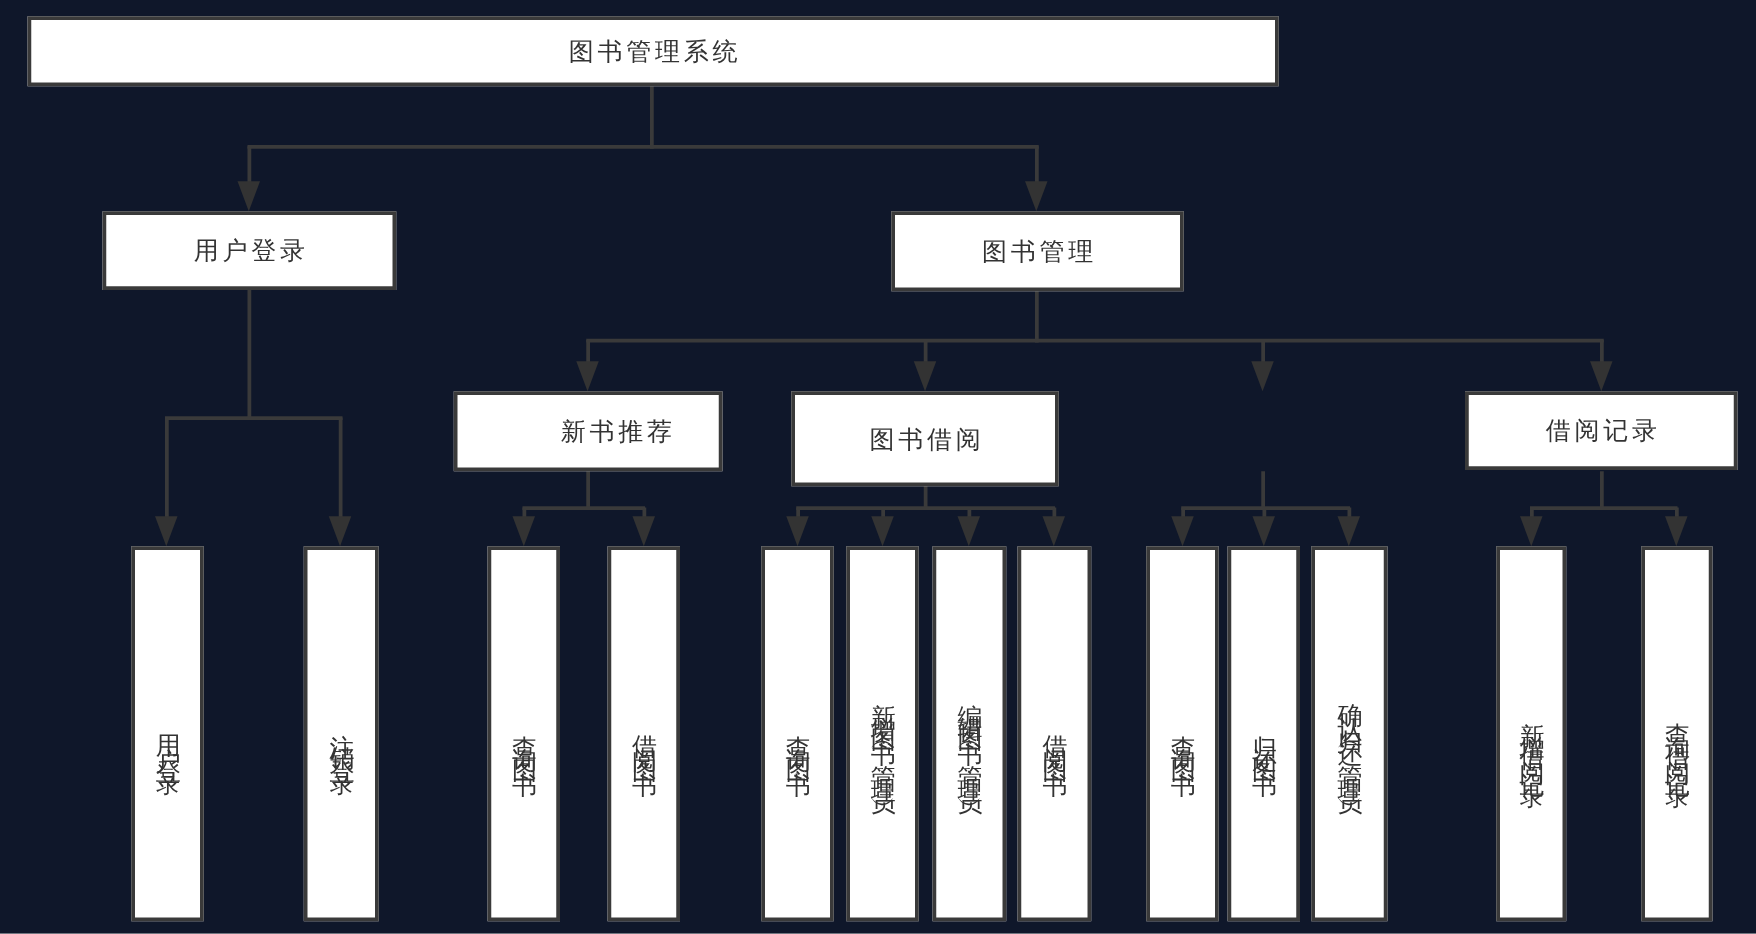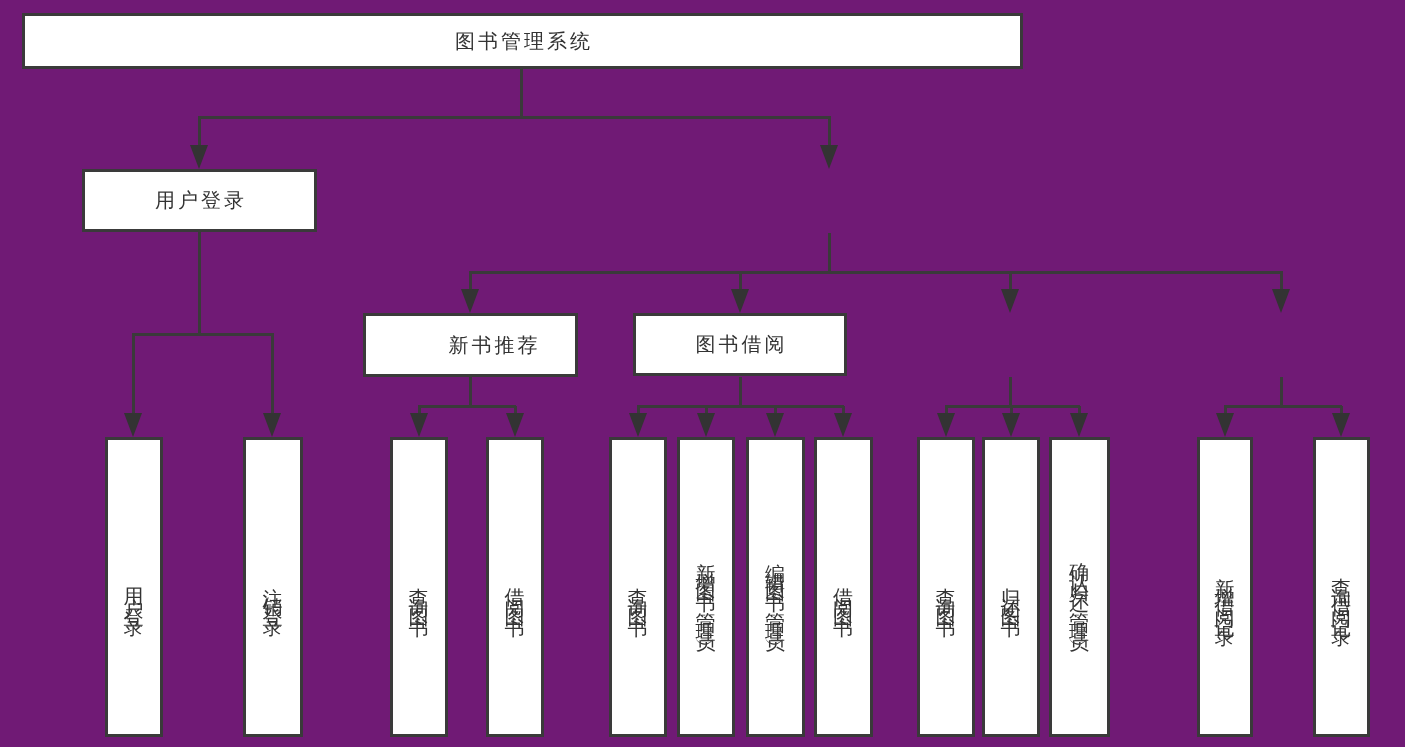--- a/index.html
+++ b/index.html
@@ -11,7 +11,7 @@
     position: relative;
     width: 1405px;
     height: 747px;
-    background: #701a75;
+    background: #0f172a;
     font-family: "Liberation Sans", sans-serif;
     color: #333333;
     overflow: hidden;

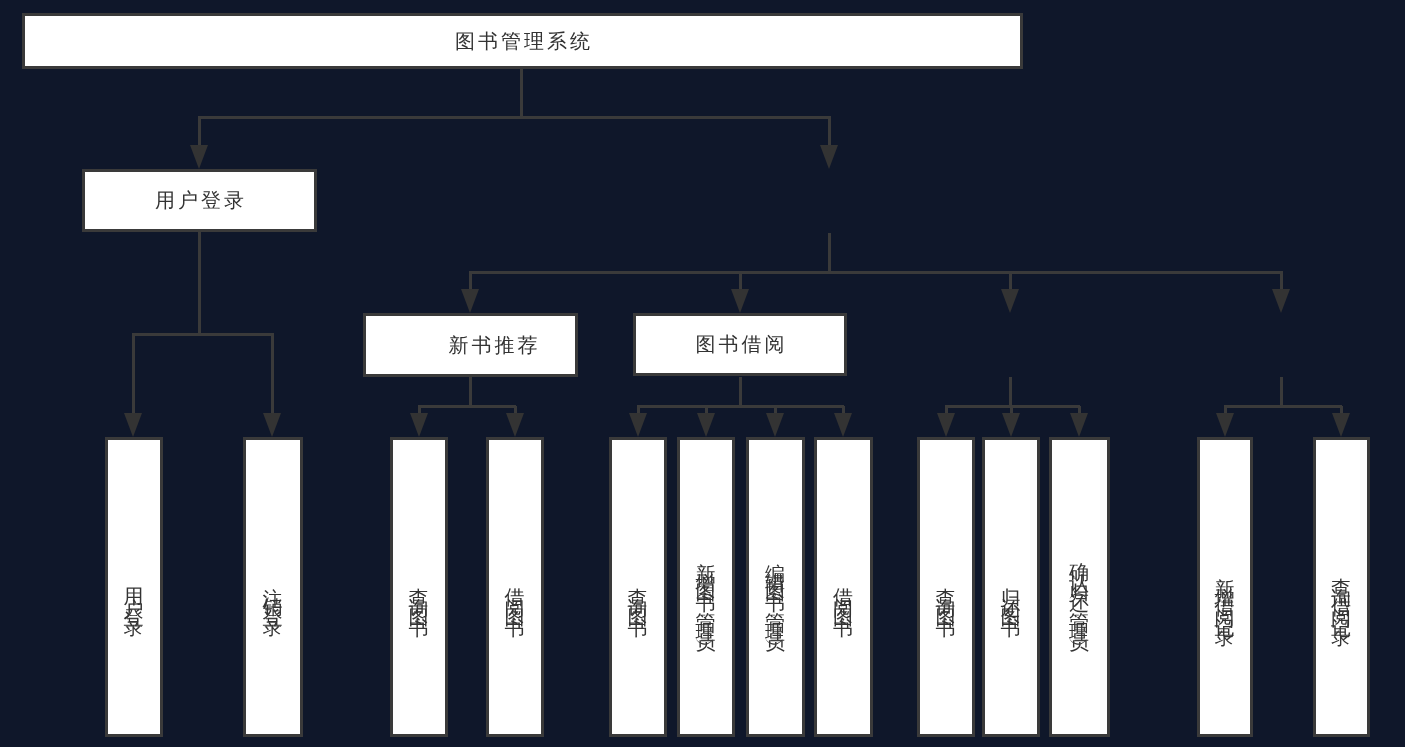--- a/index.html
+++ b/index.html
@@ -88,6 +88,9 @@
 
   <div class="node" style="left:82px; top:169px; width:235px; height:63px;">
     <span class="hlabel">用户登录</span>
+  </div>
+  <div class="node" style="left:713px; top:169px; width:234px; height:64px;">
+    <span class="hlabel">图书管理</span>
   </div>
 
   <div class="node" style="left:363px; top:313px; width:215px; height:64px;padding-left:45px;">

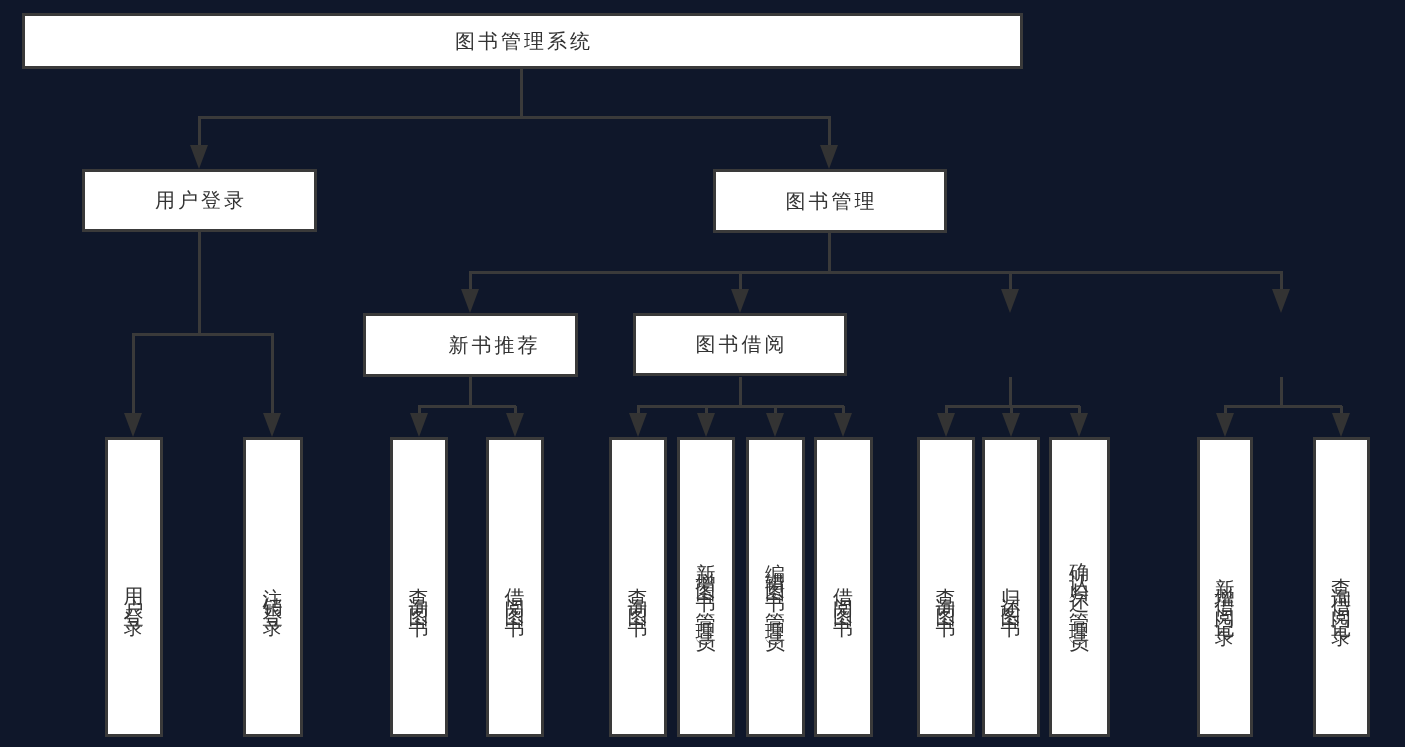--- a/index.html
+++ b/index.html
@@ -96,7 +96,7 @@
   <div class="node" style="left:363px; top:313px; width:215px; height:64px;padding-left:45px;">
     <span class="hlabel">新书推荐</span>
   </div>
-  <div class="node" style="left:633px; top:313px; width:214px; height:63px;">
+  <div class="node" style="left:633px; top:313px; width:214px; height:76px;">
     <span class="hlabel">图书借阅</span>
   </div>
 

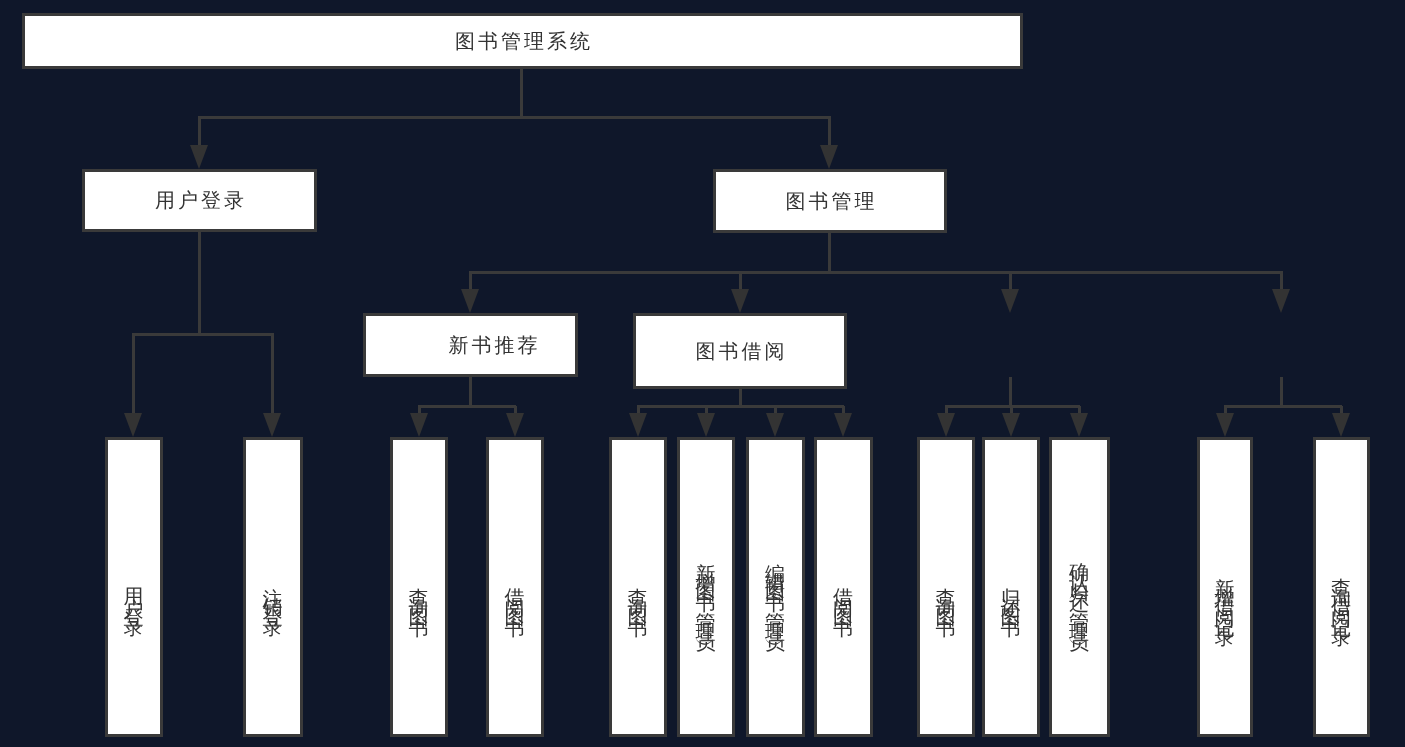--- a/index.html
+++ b/index.html
@@ -98,6 +98,9 @@
   </div>
   <div class="node" style="left:633px; top:313px; width:214px; height:76px;">
     <span class="hlabel">图书借阅</span>
+  </div>
+  <div class="node" style="left:1172px; top:313px; width:218px; height:63px;">
+    <span class="hlabel">借阅记录</span>
   </div>
 
   <div class="leaf" style="left:105px; top:437px; width:58px; height:300px;">

